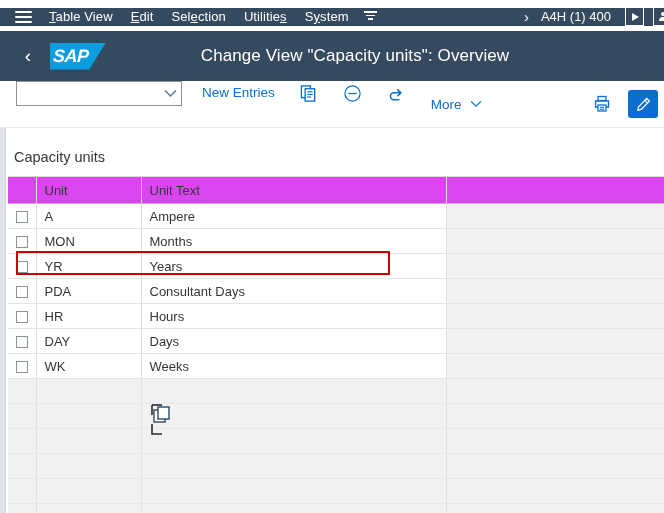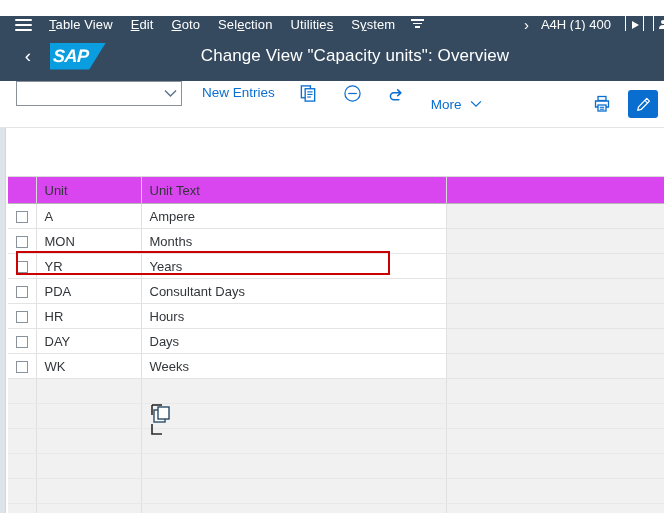--- a/index.html
+++ b/index.html
@@ -25,7 +25,7 @@
   
   .menubar {
     position: absolute;
-    left: 0; top: 16px;
+    left: 0; top: 8px;
     width: 664px; height: 18px;
     background: #354a5f;
     display: flex;

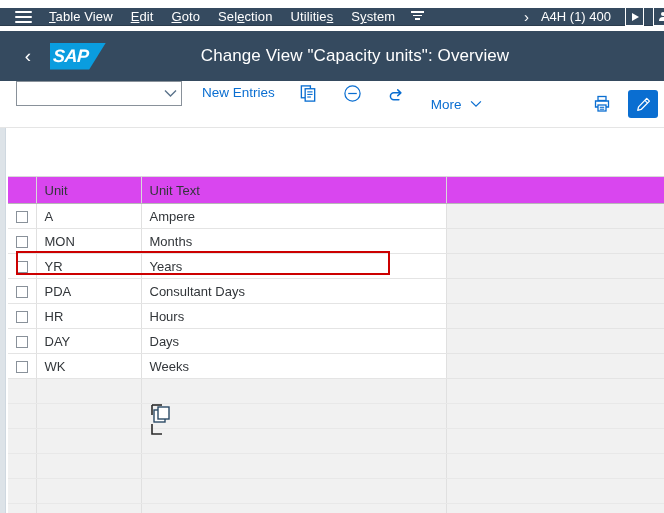--- a/index.html
+++ b/index.html
@@ -398,7 +398,6 @@
 
     <div class="menu-item"><u>T</u>able View</div>
     <div class="menu-item"><u>E</u>dit</div>
-    <div class="menu-item"><u>G</u>oto</div>
     <div class="menu-item">Sel<u>e</u>ction</div>
     <div class="menu-item">Utilitie<u>s</u></div>
     <div class="menu-item">S<u>y</u>stem</div>

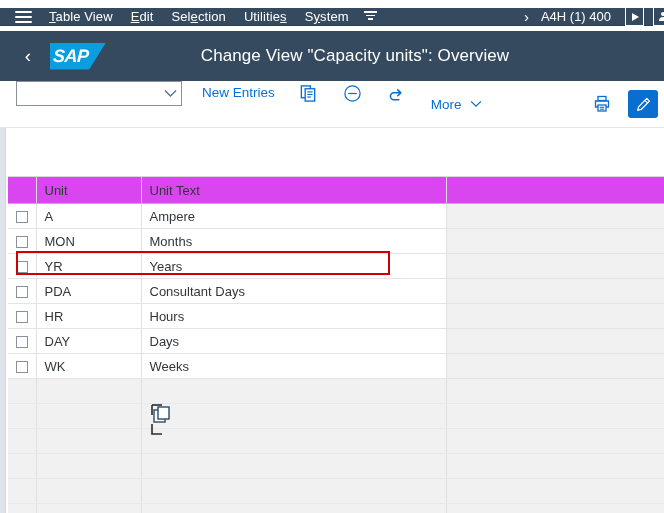--- a/index.html
+++ b/index.html
@@ -498,6 +498,7 @@
   <div class="content">
     <div class="left-rail"></div>
 
+    <div class="section-title">Capacity units</div>
 
     <div class="table-wrap">
       <table class="grid">

